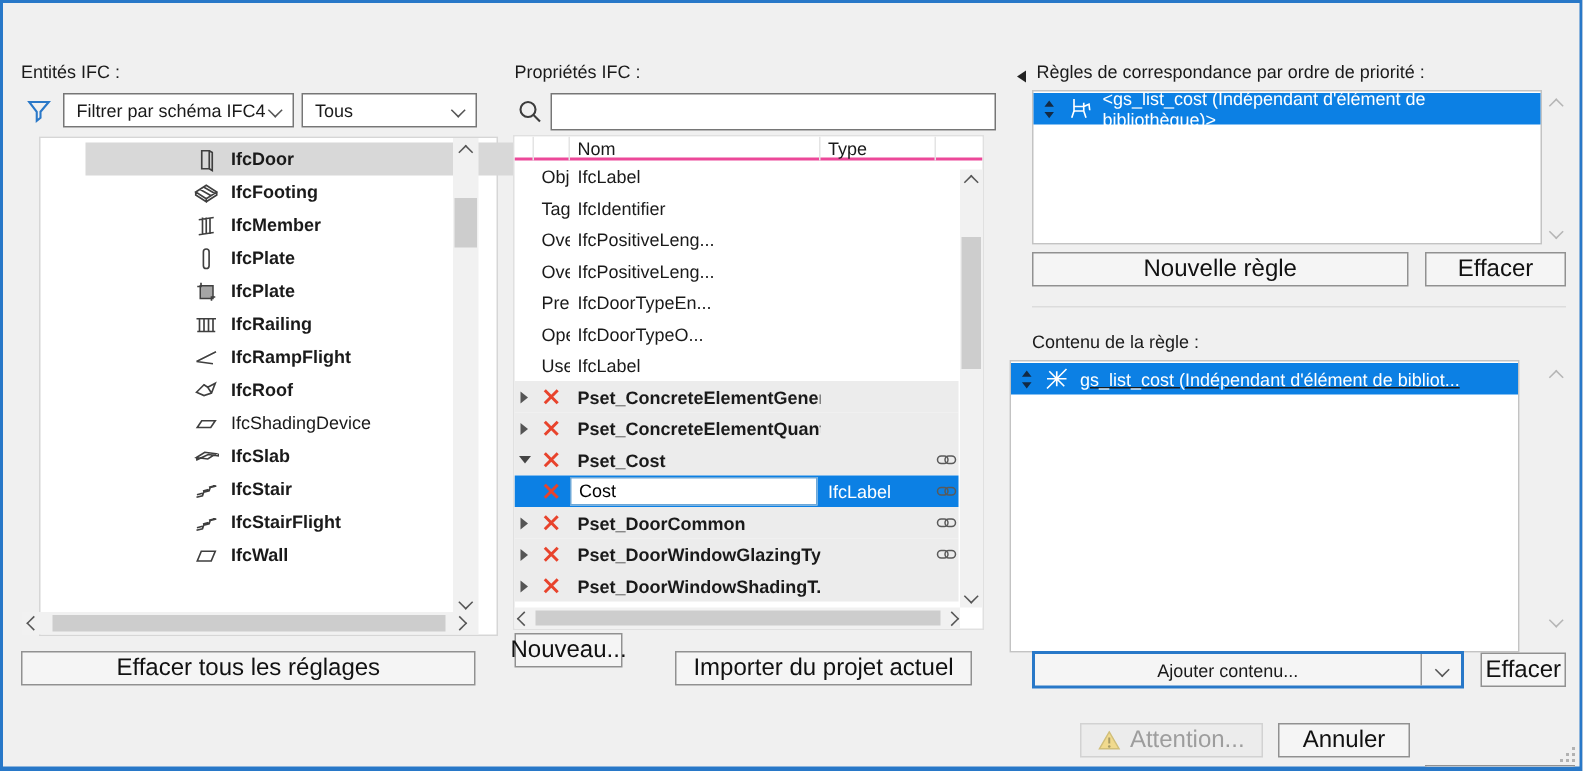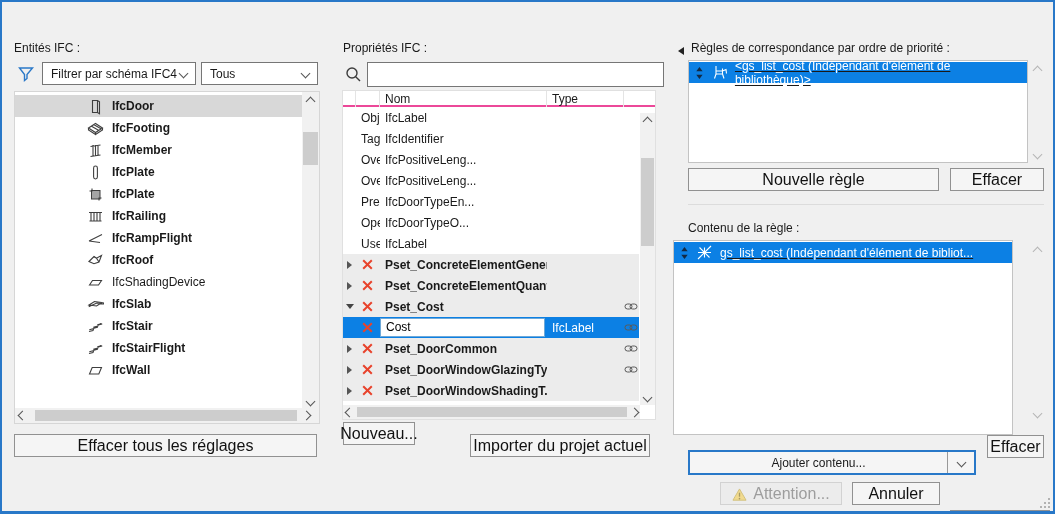--- a/index.html
+++ b/index.html
@@ -445,7 +445,7 @@
   <span class="collapse-arr"></span>
   <span class="panel-label lbl-rules">Règles de correspondance par ordre de priorité :</span>
   <div class="listbox rules-box">
-    <div style="padding-top:1px;text-decoration:underline;">
+    <div style="padding-top:1px;">
       <div class="rrow f-selected">
           <span class="updn"><svg viewBox="0 0 9 14">
               <path d="M4.5 1l3.2 4.2H1.3zM4.5 13L1.3 8.8h6.4z" fill="#132a44"></path>

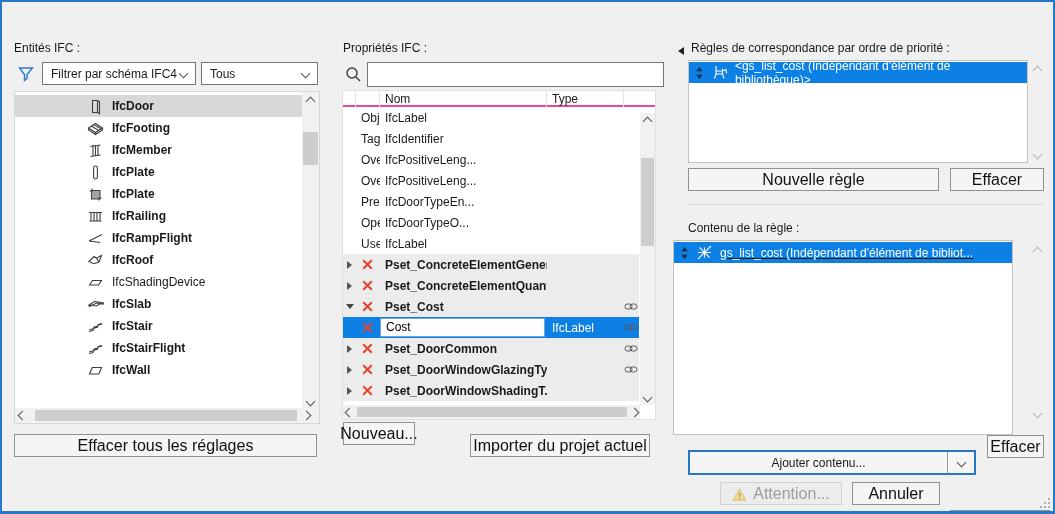--- a/index.html
+++ b/index.html
@@ -40,7 +40,7 @@
   .sel-schema { left:40px; top:60px; width:154px; }
   .sel-tous   { left:199px; top:60px; width:117px; }
   .listbox { position:absolute; background:#fff; border:1px solid #d6d6d6; }
-  .entity-box { left:12px; top:89px; width:306px; height:333px; }
+  .entity-box { left:24px; top:89px; width:306px; height:333px;padding-left:30px; }
   .erow { height:22px; display:flex; align-items:center; gap:8px; padding-left:72px;
           font-weight:bold; width:287px; }
   .erow.f-selected { background:#d8d8d8; }

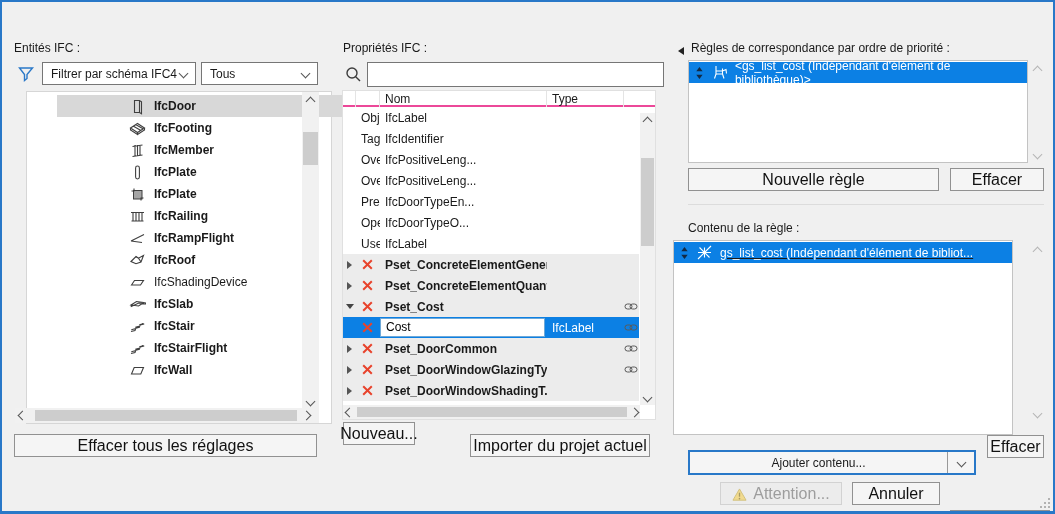--- a/index.html
+++ b/index.html
@@ -110,7 +110,7 @@
   .btn-clearcontent { left:985px; top:433px; width:57px; height:23px; }
   .btn-clearall { left:12px; top:432px; width:303px; height:23px; }
   .btn-new { left:341px; top:420px; width:72px; height:23px; }
-  .btn-import { left:468px; top:432px; width:180px; height:23px; }
+  .btn-import { left:448px; top:432px; width:198px; height:23px; }
   
   .btn-warning { left:718px; top:480px; width:122px; height:23px; }
   .btn-cancel { left:850px; top:480px; width:88px; height:23px; }

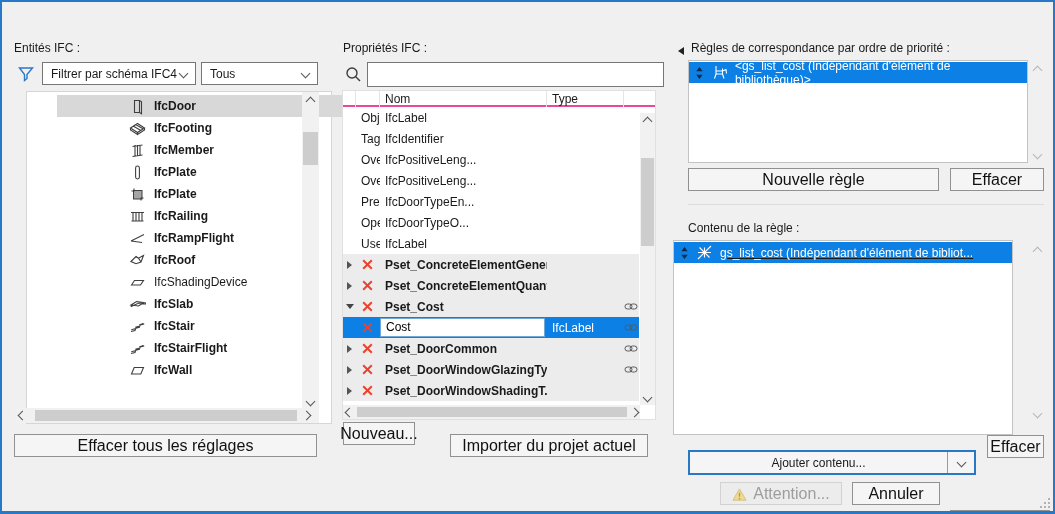--- a/index.html
+++ b/index.html
@@ -103,7 +103,7 @@
   .btn-clearrule { left:948px; top:166px; width:94px; height:23px; }
   .rdivider { position:absolute; left:686px; top:202px; width:356px; height:1px; background:#dcdcdc; }
   .split-btn { position:absolute; left:686px; top:432px; width:288px; height:25px;
-               border:2px solid #2878c8; background:#f5f5f5; display:flex;margin-top:16px; }
+               border:2px solid #2878c8; background:#f5f5f5; display:flex; }
   .split-main { flex:1; display:flex; align-items:center; justify-content:center; }
   .split-arrow { width:27px; border-left:1px solid #999; display:flex; align-items:center;
                  justify-content:center; }

